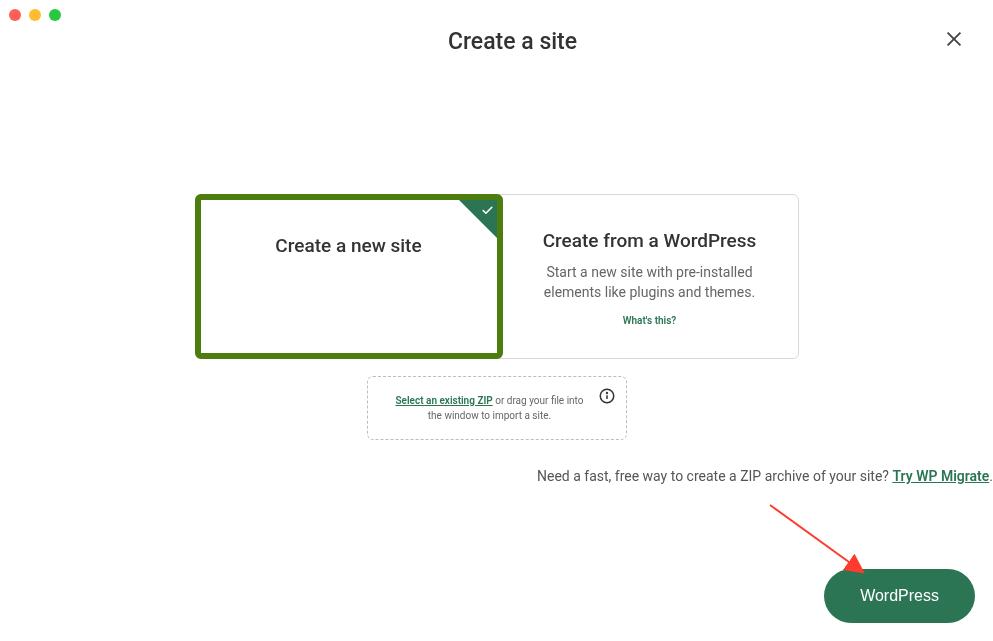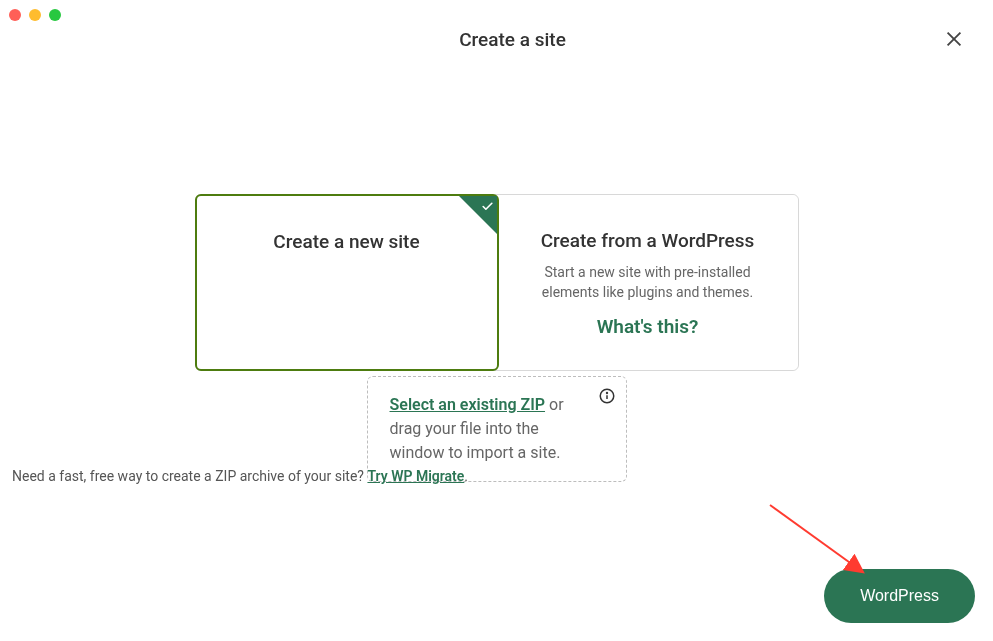--- a/index.html
+++ b/index.html
@@ -28,7 +28,7 @@
       text-align: center;
     }
     .page-title {
-      font-size: 19px;
+      font-size: 23px;
       font-weight: 500;
       color: #333;
       padding-left: 32px;

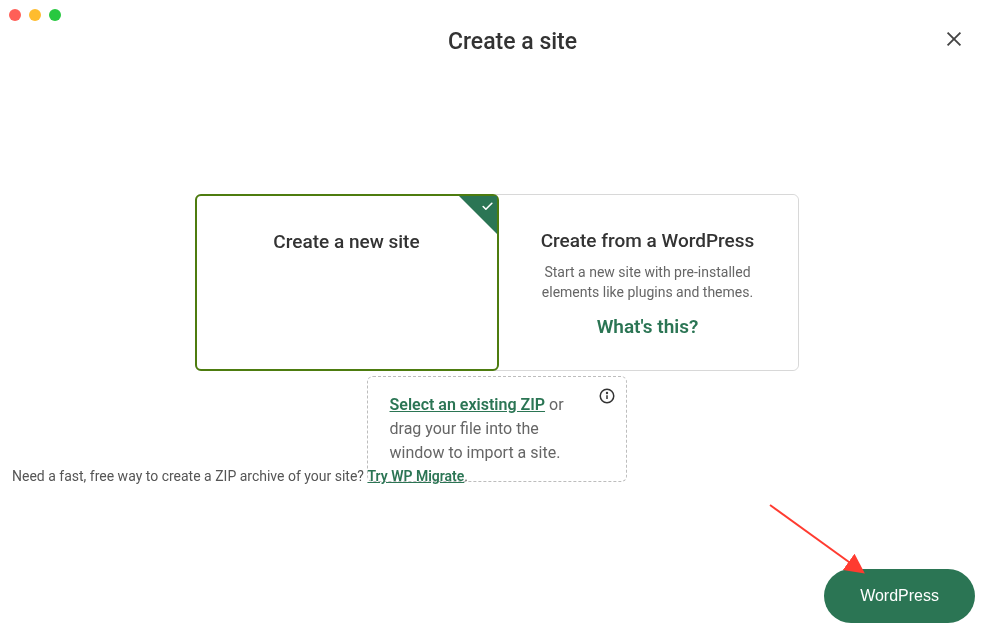--- a/index.html
+++ b/index.html
@@ -62,7 +62,7 @@
       text-align: center;
     }
     .option-card.selected {
-      border: 2px solid #4d7c0f;
+      border: 6px solid #4d7c0f;
       border-radius: 6px;
       margin: -1px;
       z-index: 2;

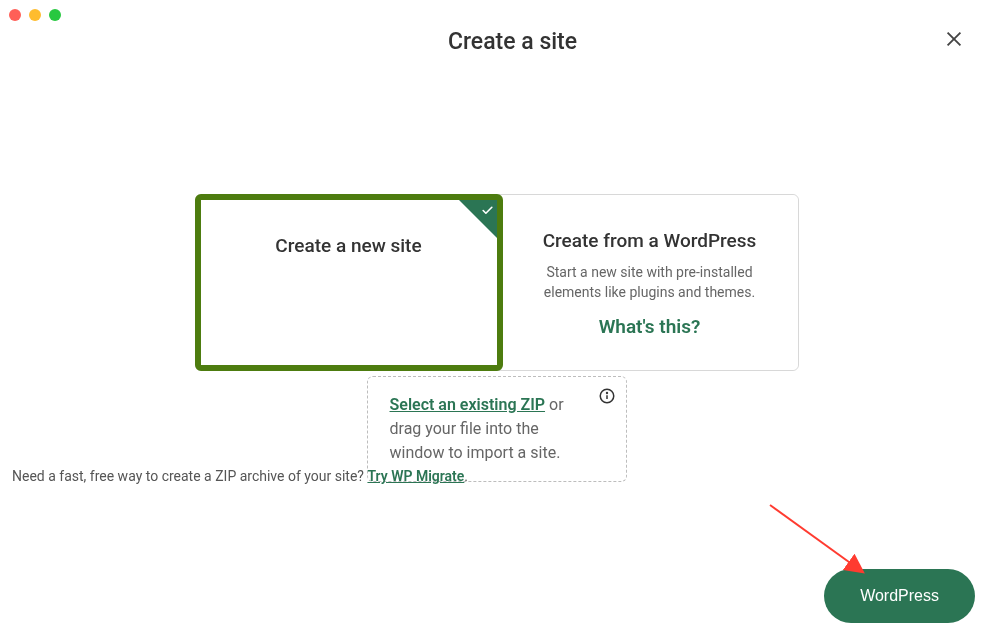--- a/index.html
+++ b/index.html
@@ -96,7 +96,7 @@
     }
     .whats-this {
       margin-top: 12px;
-      font-size: 19px;
+      font-size: 10px;
       font-weight: 600;
       color: #2b7554;
       cursor: pointer;

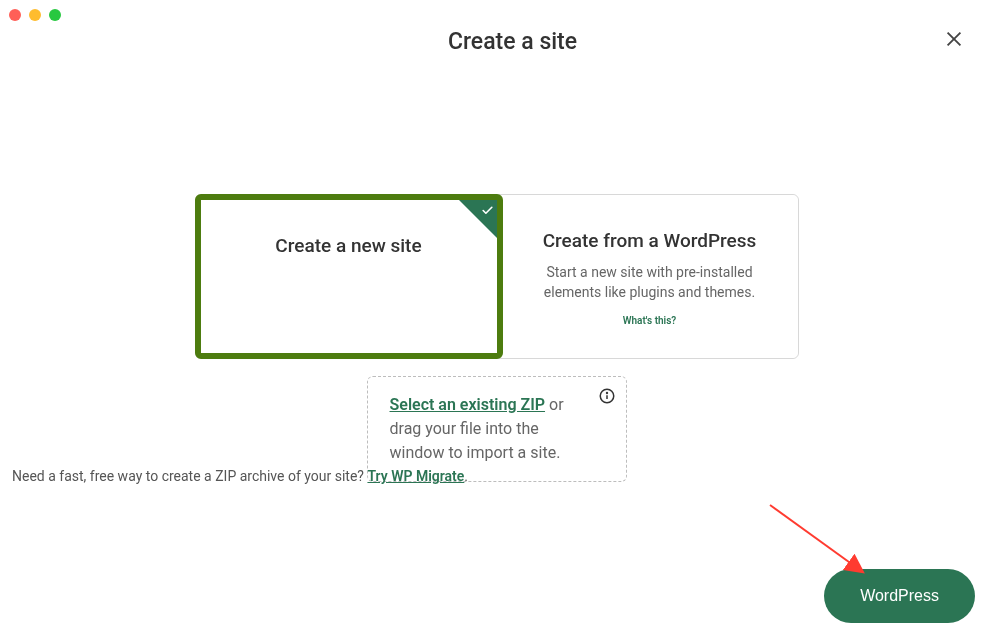--- a/index.html
+++ b/index.html
@@ -111,7 +111,8 @@
       border: 1.5px dashed #bdbdbd;
       border-radius: 6px;
       padding: 16px 36px 16px 22px;
-      font-size: 16px;
+      text-align: center;
+      font-size: 10px;
       color: #666;
       line-height: 1.5;
     }

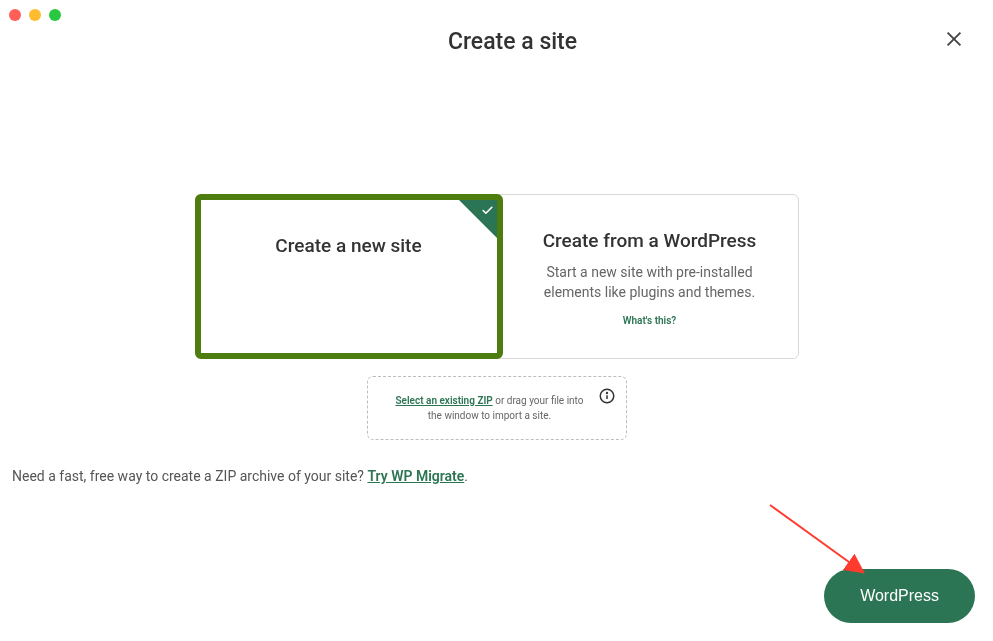--- a/index.html
+++ b/index.html
@@ -133,7 +133,7 @@
       position: absolute;
       top: 468px;
       left: 12px; right: 0;
-      text-align: left;
+      text-align: right;
       font-size: 14px;
       color: #555;
     }

